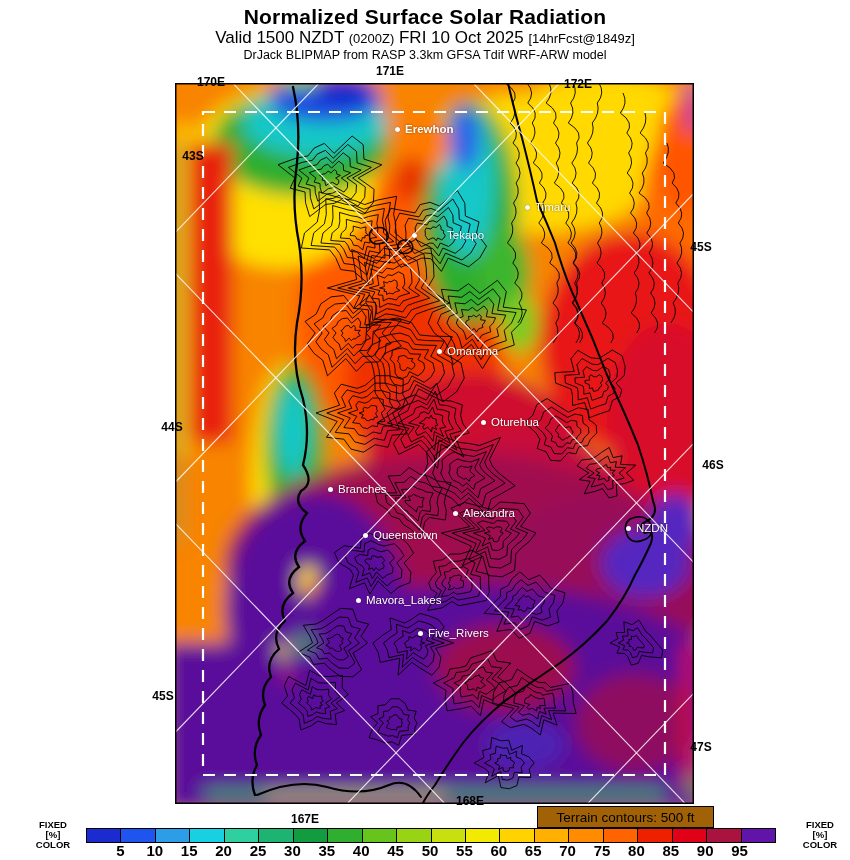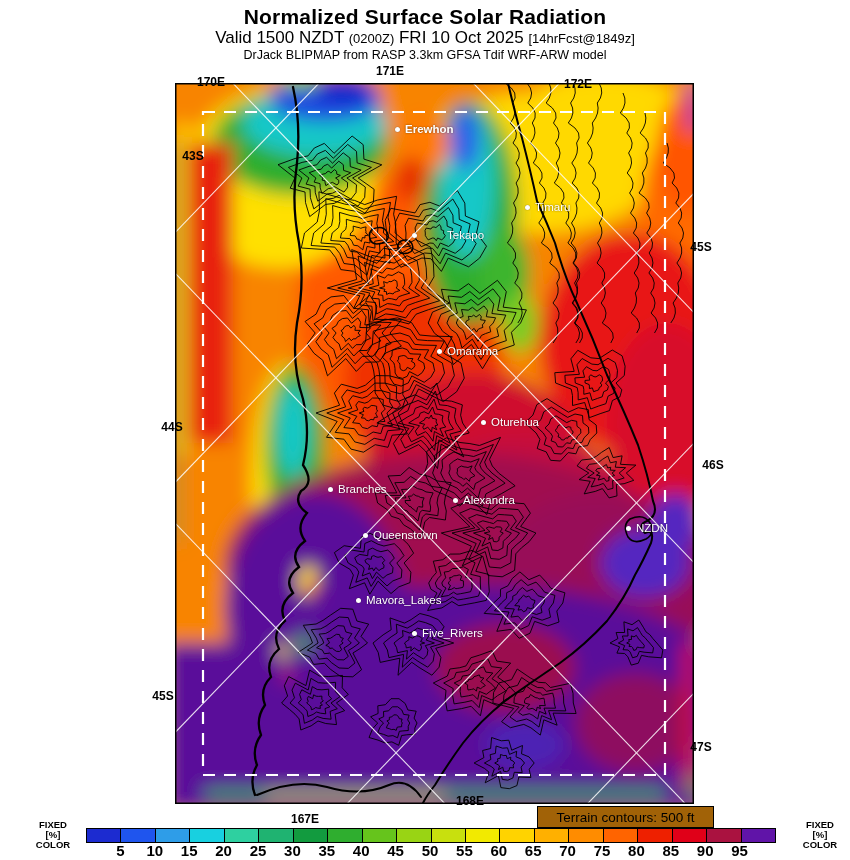--- a/index.html
+++ b/index.html
@@ -298,7 +298,7 @@
         <span class="dot"></span>
         <span>Branches</span>
       </div>
-      <div class="station" style="left: 280px; top: 417px;">
+      <div class="station" style="left: 280px; top: 430px;">
         <span class="dot"></span>
         <span>Alexandra</span>
       </div>

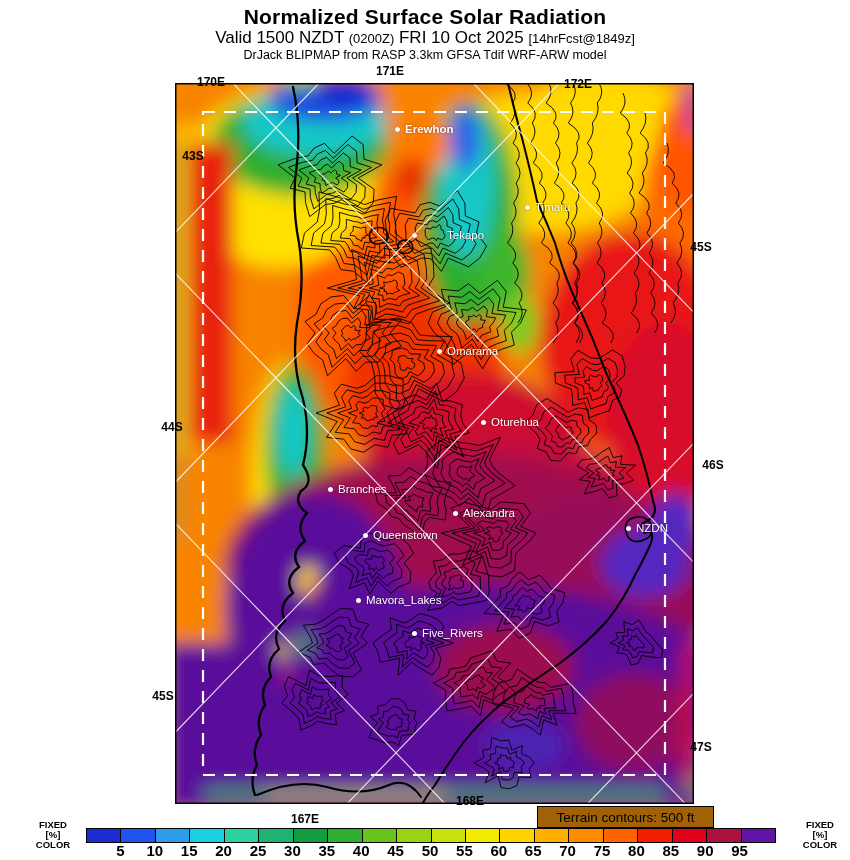--- a/index.html
+++ b/index.html
@@ -314,7 +314,7 @@
         <span class="dot"></span>
         <span>Mavora_Lakes</span>
       </div>
-      <div class="station" style="left: 239px; top: 550px; align-items: center;">
+      <div class="station" style="left: 245px; top: 550px; align-items: center;">
         <span class="dot"></span>
         <span>Five_Rivers</span>
       </div>

